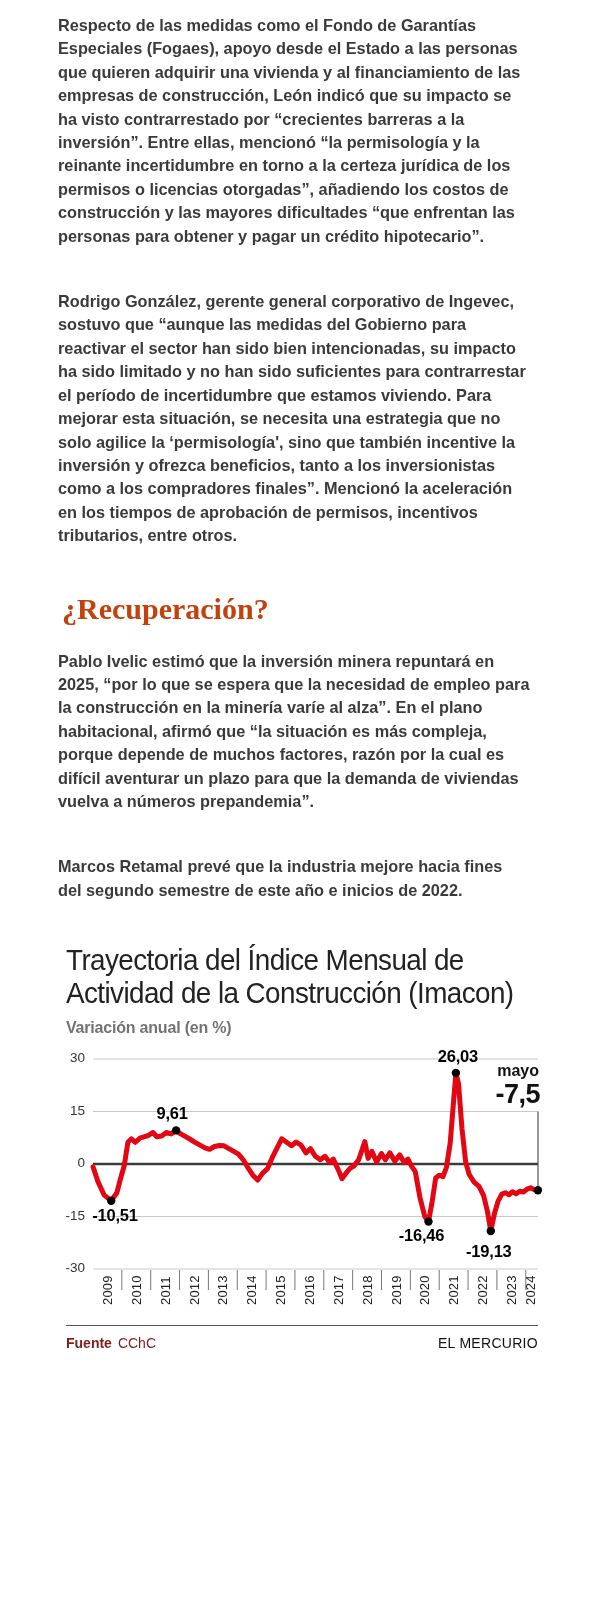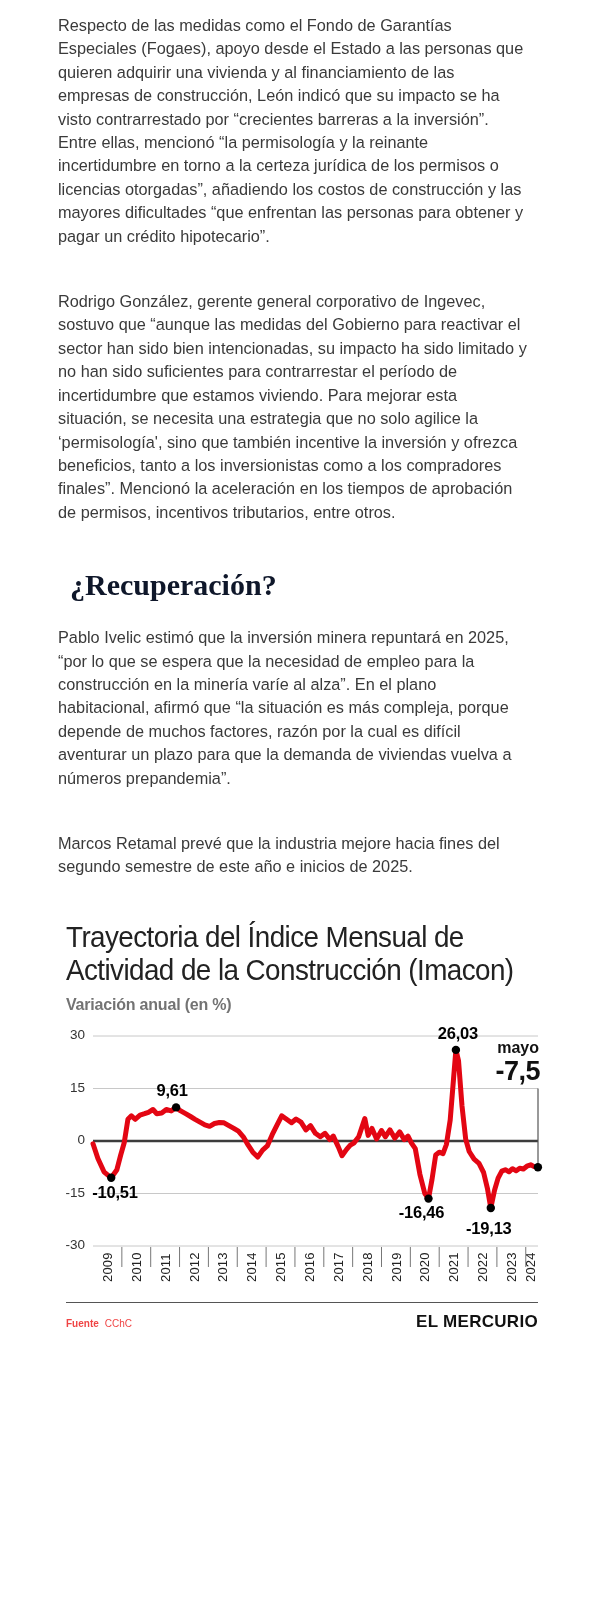--- a/index.html
+++ b/index.html
@@ -16,6 +16,7 @@
     margin:0 0 42px 0;
     font-size:16.3px;line-height:23.4px;
     color:#3a3a3a;
+    font-weight:bold;
   }
   .section-heading{
     margin:28px 0 22px 12px;

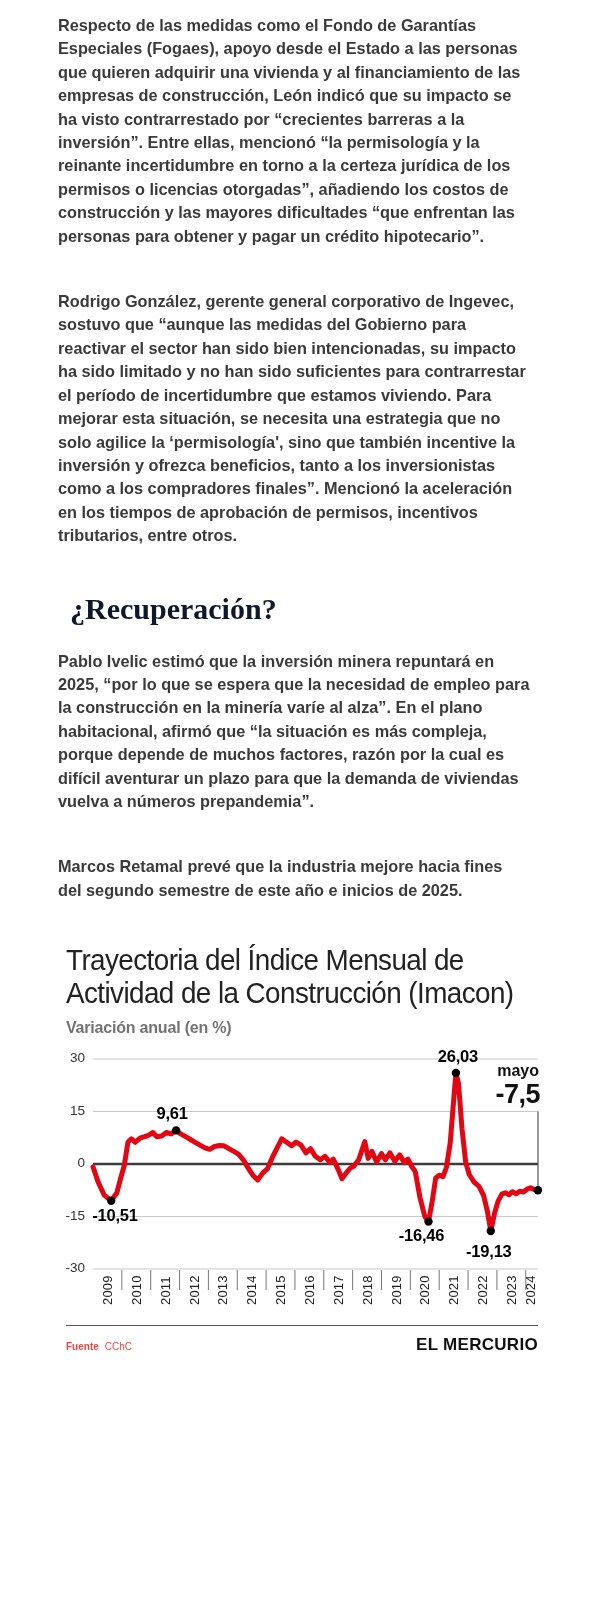--- a/index.html
+++ b/index.html
@@ -19,9 +19,9 @@
     font-weight:bold;
   }
   .section-heading{
-    margin:28px 0 22px 12px;
+    margin:28px 0 22px 4px;
     font-family:"Liberation Serif","DejaVu Serif",serif;
-    font-weight:700;font-size:30px;line-height:38px;color:#0f172a;
+    font-weight:700;font-size:30px;line-height:38px;color:#c2410c;
   }
   .chart-block{margin:8px;}
   .chart-title{

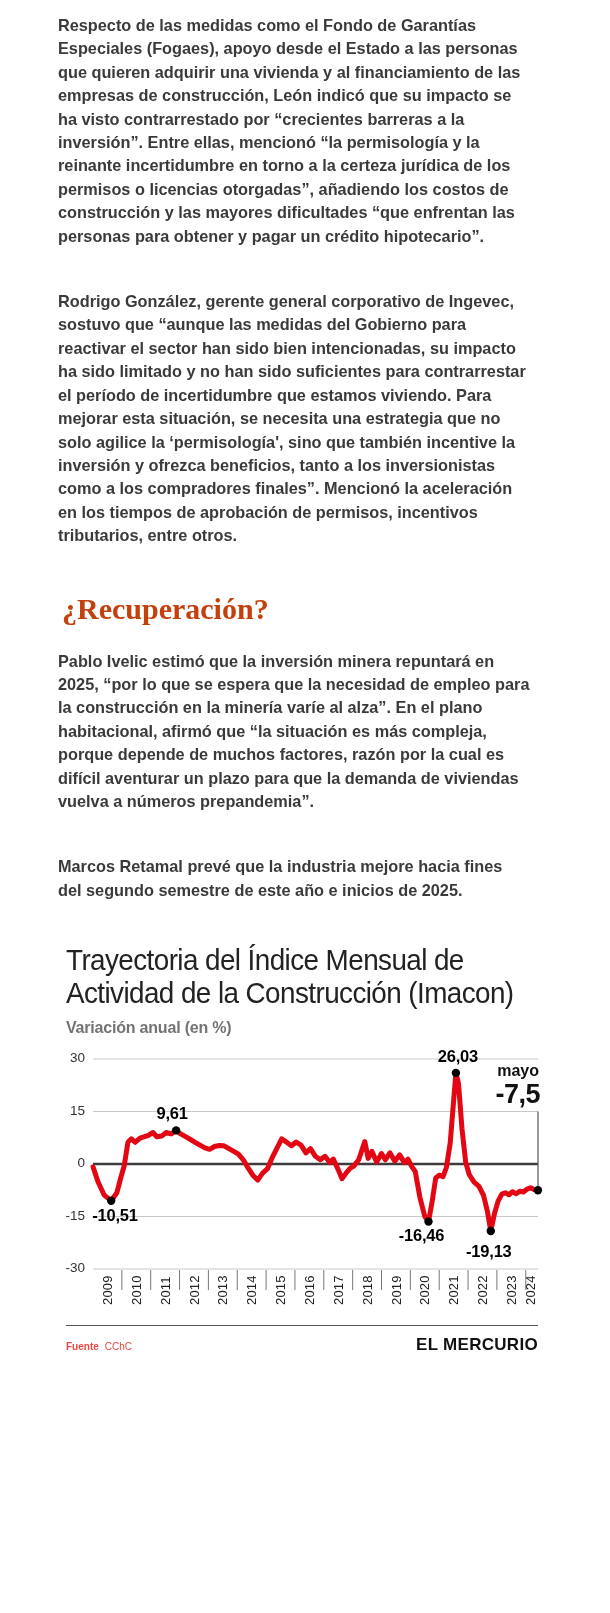--- a/index.html
+++ b/index.html
@@ -61,7 +61,7 @@
     <p class="para">Rodrigo González, gerente general corporativo de Ingevec, sostuvo que “aunque las medidas del Gobierno para reactivar el sector han sido bien intencionadas, su impacto ha sido limitado y no han sido suficientes para contrarrestar el período de incertidumbre que estamos viviendo. Para mejorar esta situación, se necesita una estrategia que no solo agilice la ‘permisología', sino que también incentive la inversión y ofrezca beneficios, tanto a los inversionistas como a los compradores finales”. Mencionó la aceleración en los tiempos de aprobación de permisos, incentivos tributarios, entre otros.</p>
     <h2 class="section-heading">¿Recuperación?</h2>
     <p class="para">Pablo Ivelic estimó que la inversión minera repuntará en 2025, “por lo que se espera que la necesidad de empleo para la construcción en la minería varíe al alza”. En el plano habitacional, afirmó que “la situación es más compleja, porque depende de muchos factores, razón por la cual es difícil aventurar un plazo para que la demanda de viviendas vuelva a números prepandemia”.</p>
-    <p class="para">Marcos Retamal prevé que la industria mejore hacia fines del segundo semestre de este año e inicios de 2025.</p>
+    <p class="para">Marcos Retamal prevé que la industria mejore hacia fines del segundo semestre de este año e inicios de 2022.</p>
   </article>
 
   <section class="chart-block">

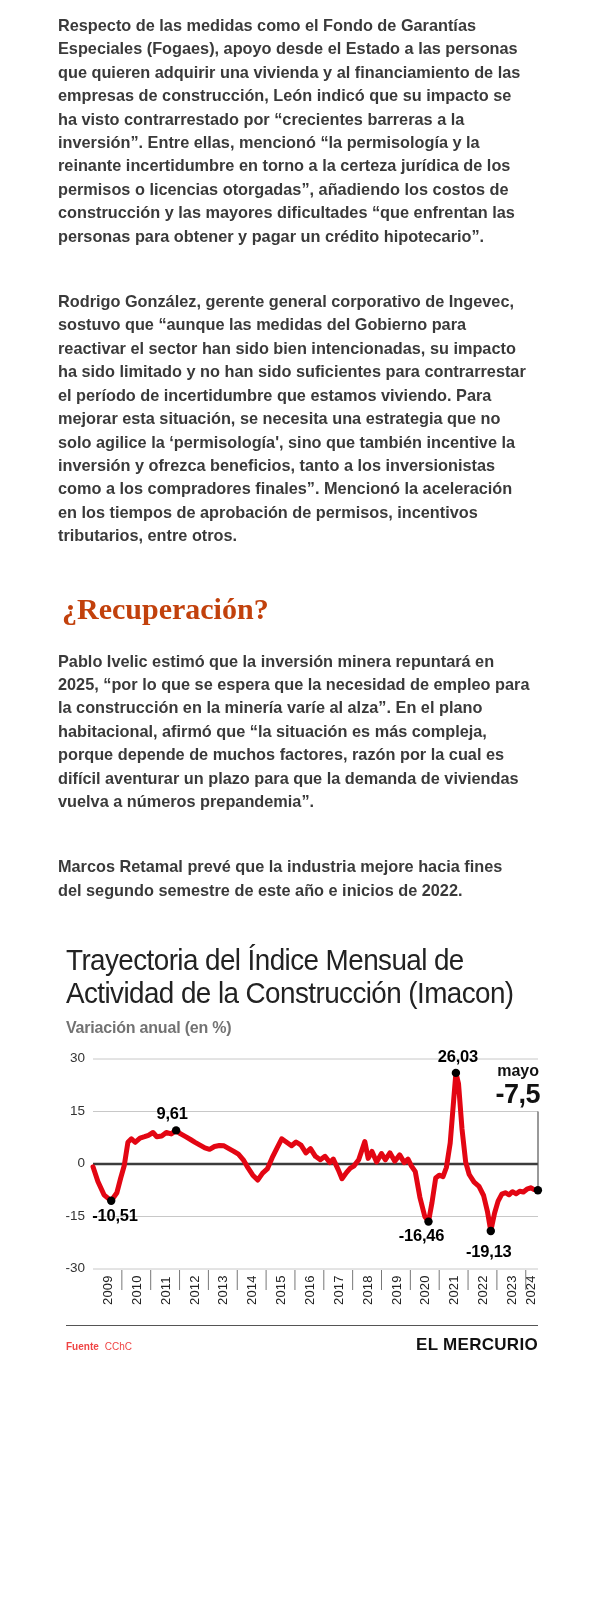--- a/index.html
+++ b/index.html
@@ -48,7 +48,7 @@
     padding-top:9px;
     display:flex;justify-content:space-between;align-items:baseline;
   }
-  .source{font-size:10px;color:#ef4444;}
+  .source{font-size:14px;color:#7f1d1d;}
   .source-label{font-weight:700;margin-right:6px;}
   .credit{font-size:17px;font-weight:700;color:#111;letter-spacing:0.3px;}
 </style>

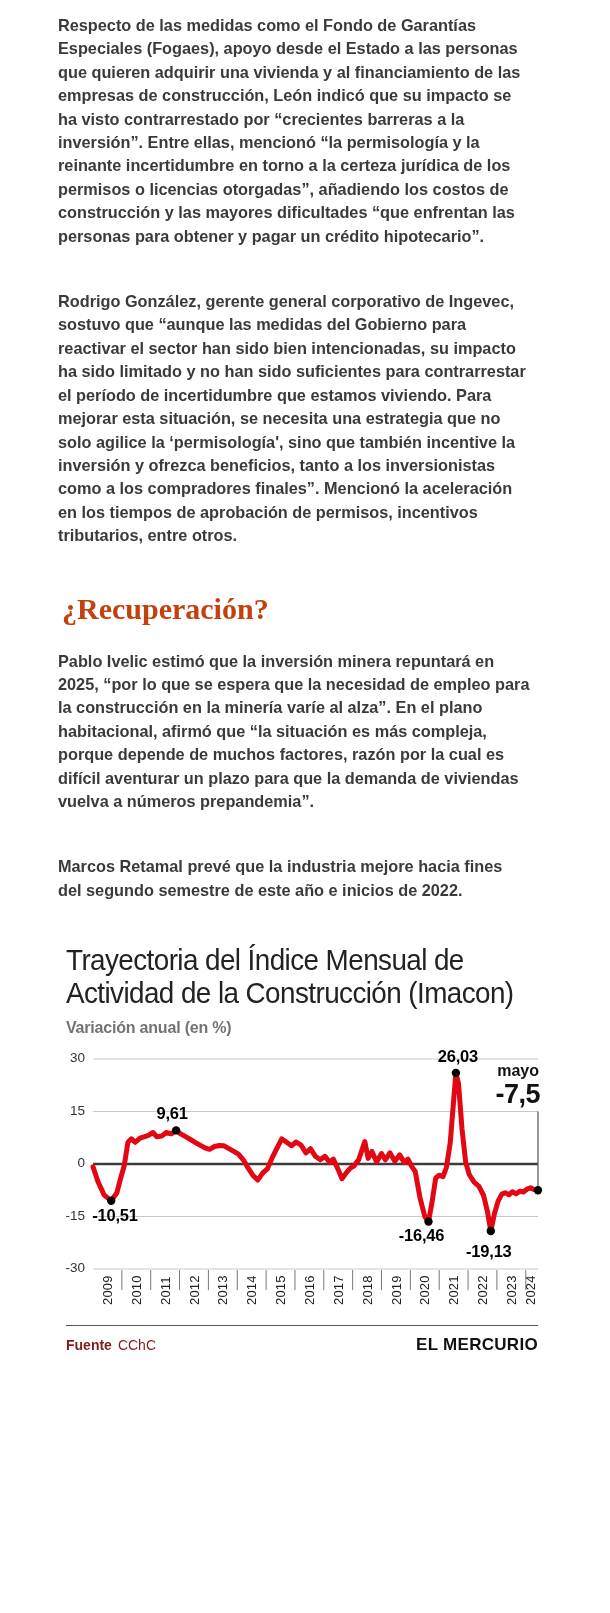--- a/index.html
+++ b/index.html
@@ -50,7 +50,7 @@
   }
   .source{font-size:14px;color:#7f1d1d;}
   .source-label{font-weight:700;margin-right:6px;}
-  .credit{font-size:17px;font-weight:700;color:#111;letter-spacing:0.3px;}
+  .credit{font-size:14px;font-weight:400;color:#111;letter-spacing:0.3px;}
 </style>
 </head>
 <body>

